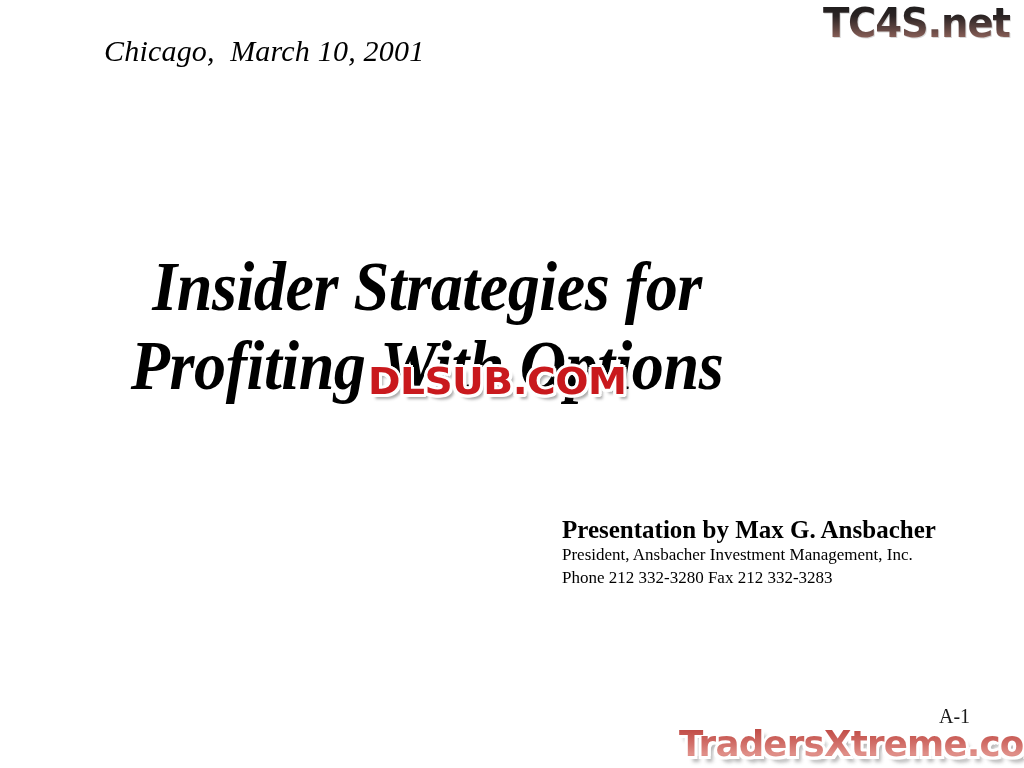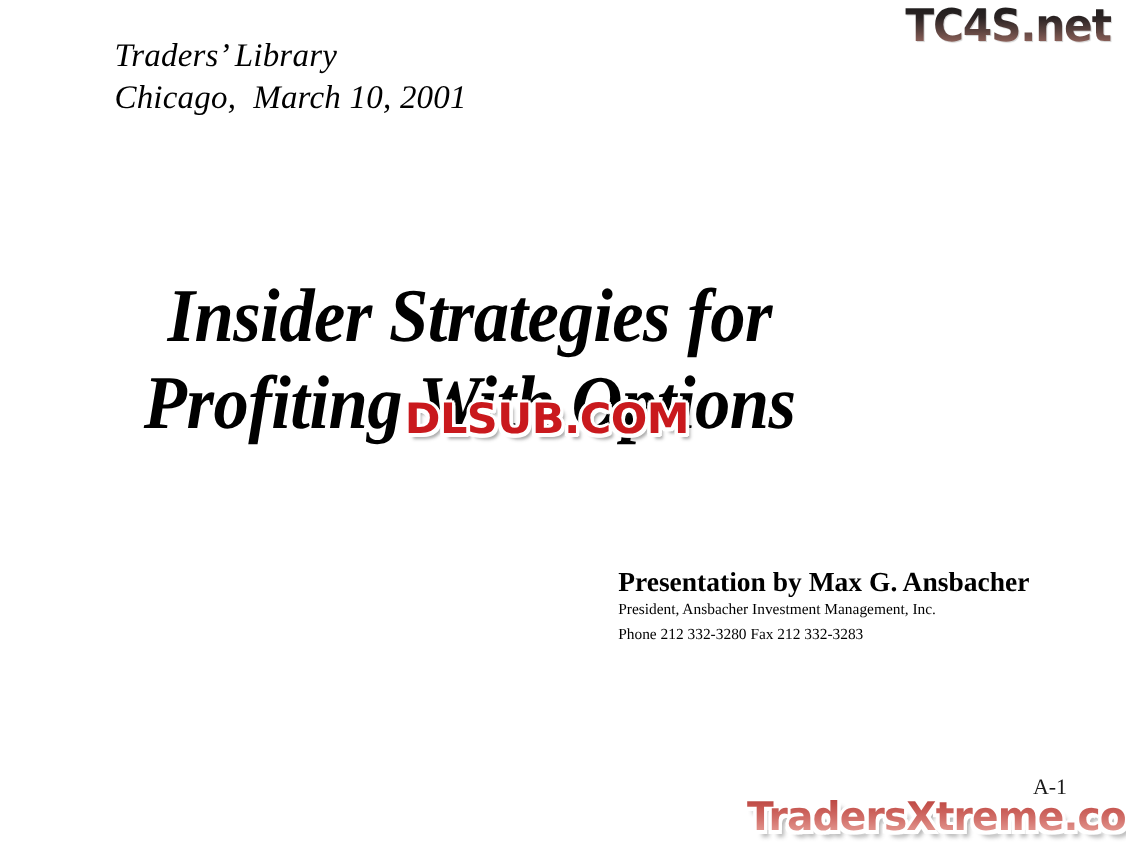--- a/index.html
+++ b/index.html
@@ -179,7 +179,6 @@
 <div id="slide">
 
   <div id="event-header">
-    <div class="hline">Traders’ Library</div>
     <div class="hline">Chicago,  March 10, 2001</div>
   </div>
 

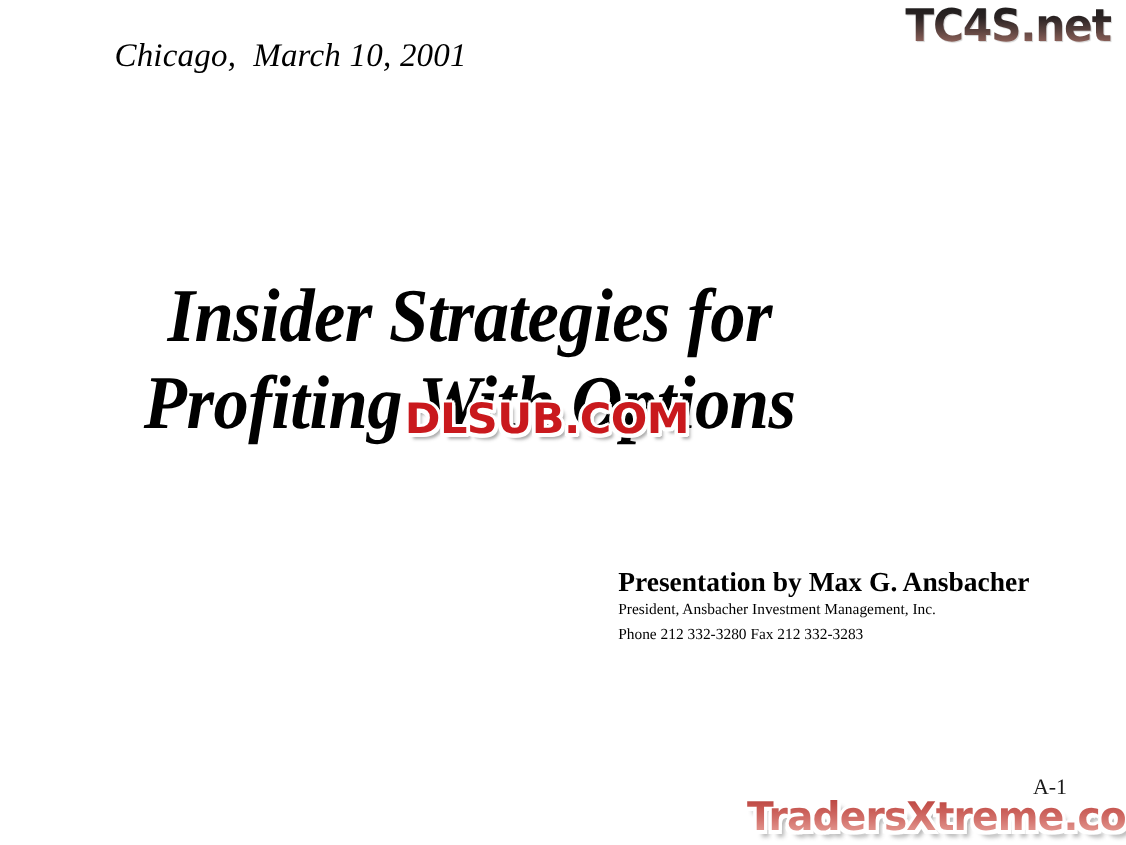--- a/index.html
+++ b/index.html
@@ -112,7 +112,7 @@
     width: 420px;
   }
   #presenter-block .pline {
-    font-size: 14px;
+    font-size: 17px;
     line-height: 22.5px;
     color: #000000;
     white-space: pre;

